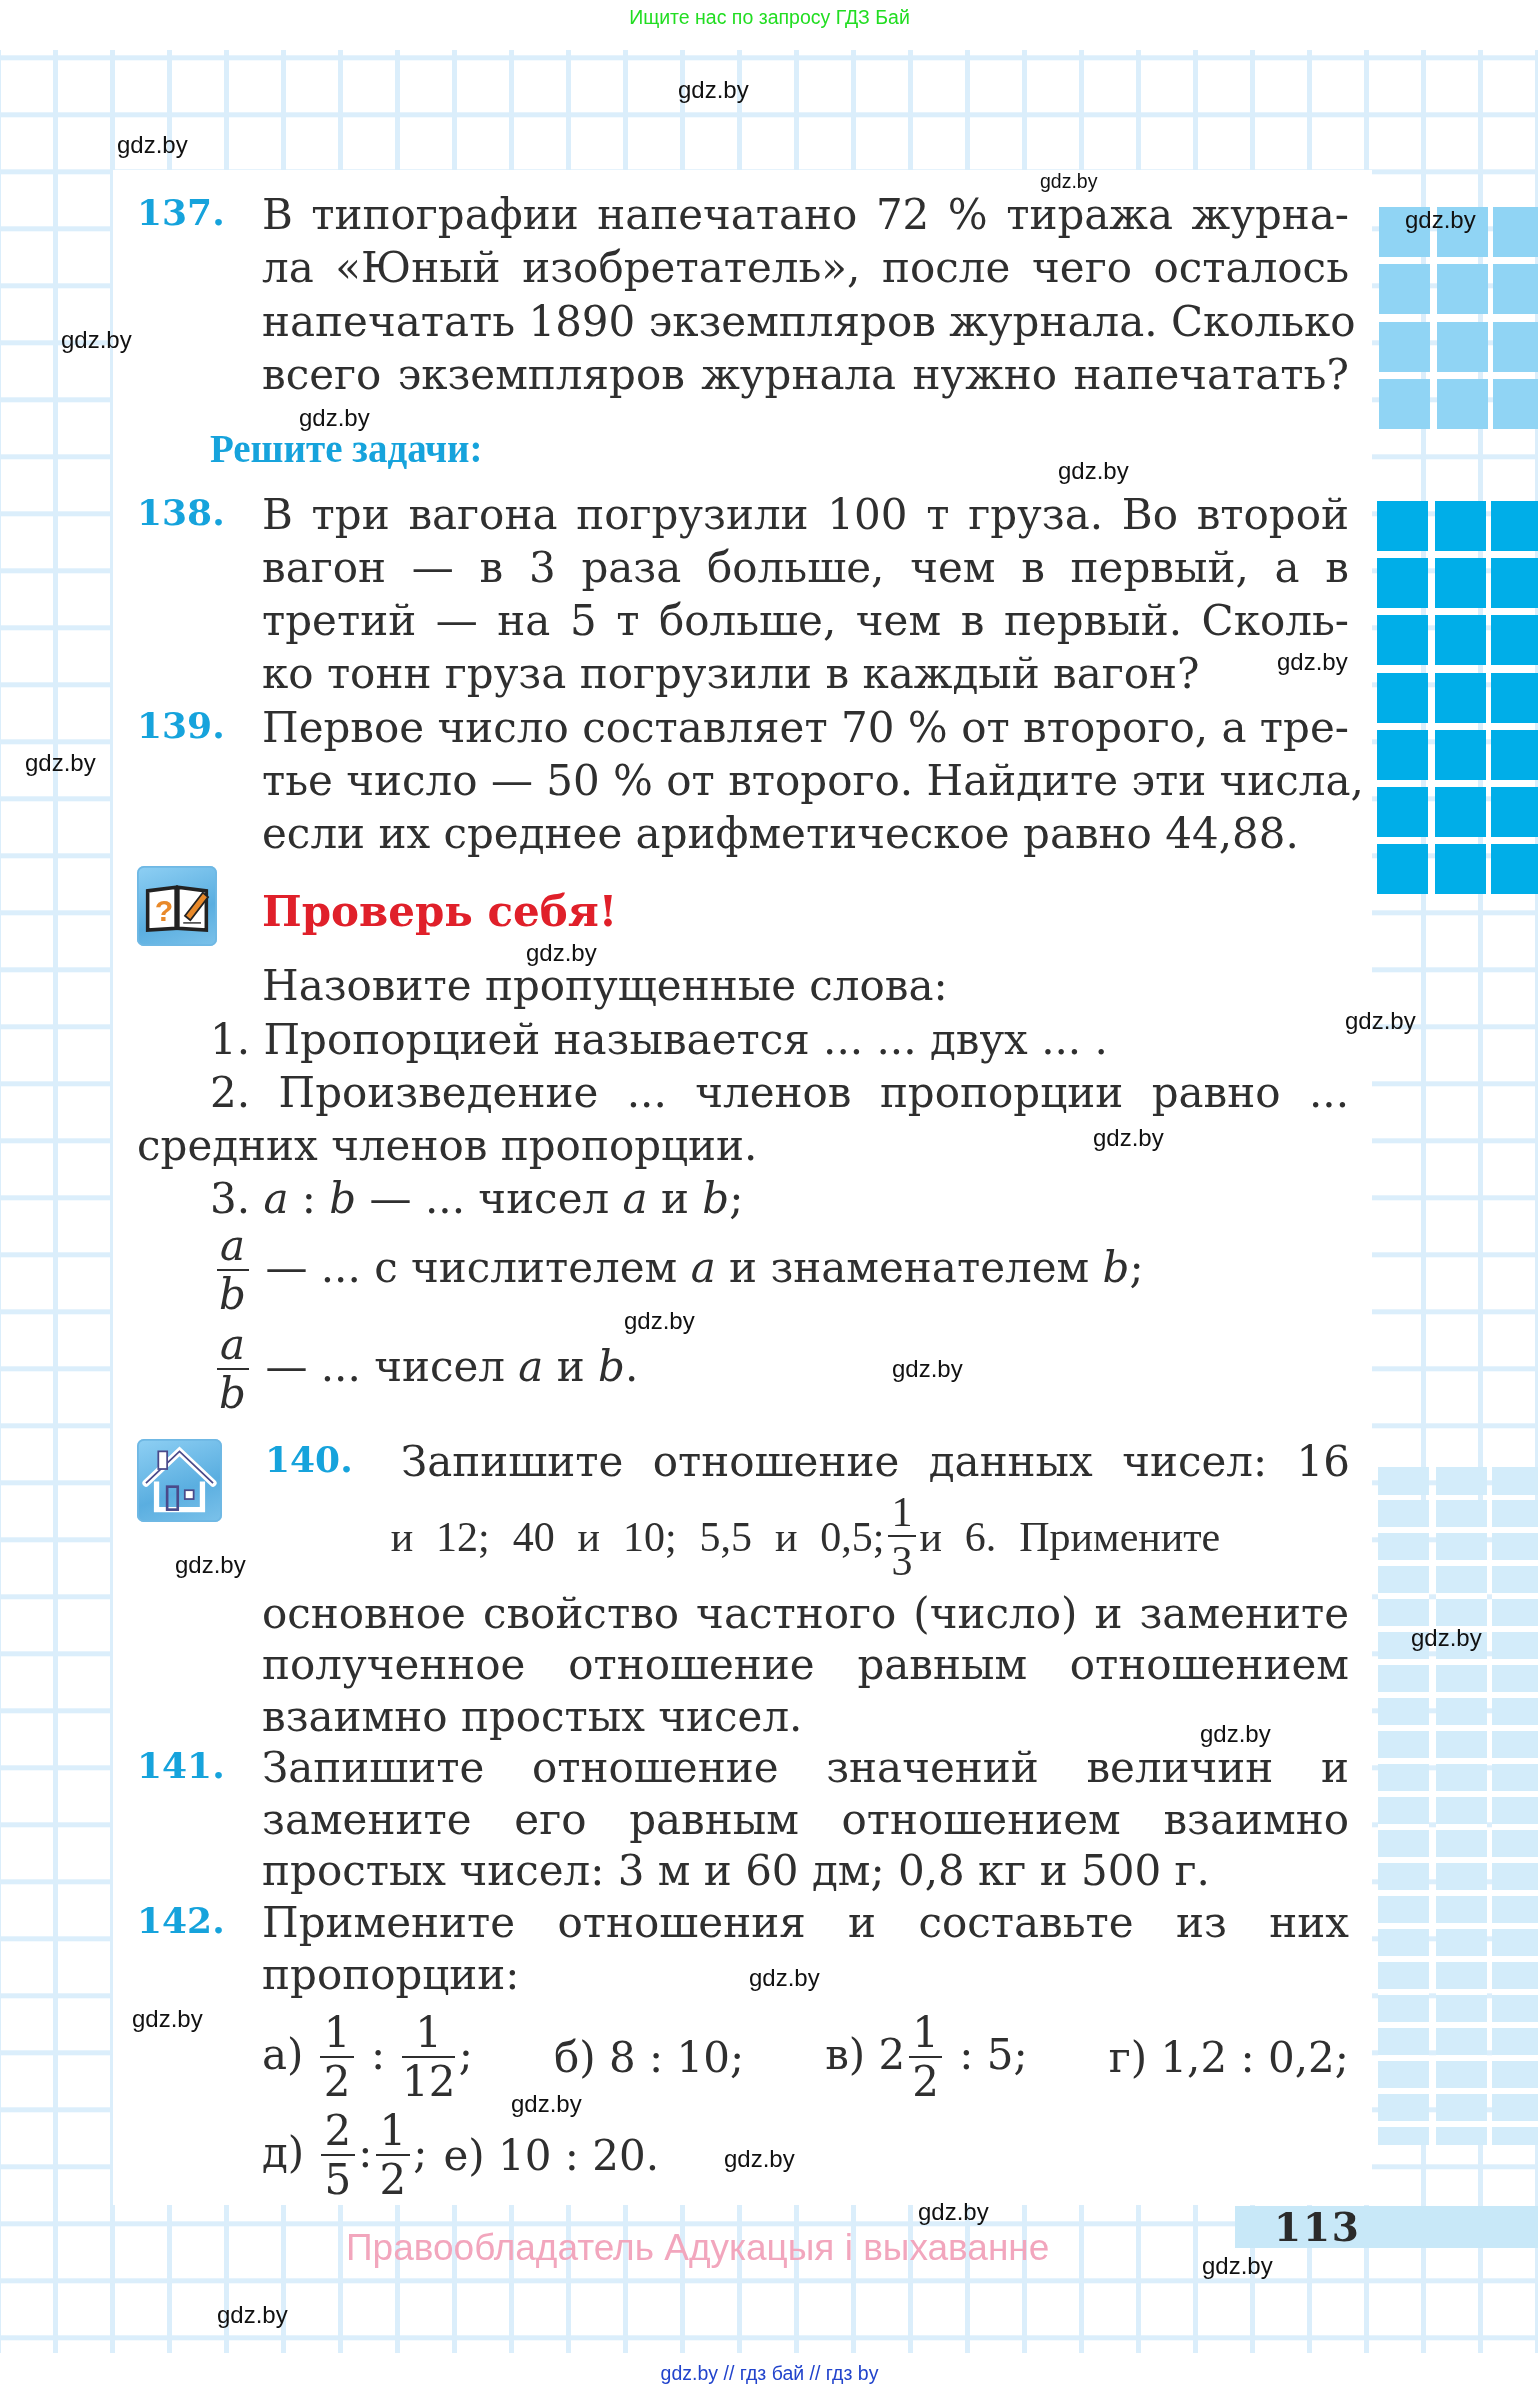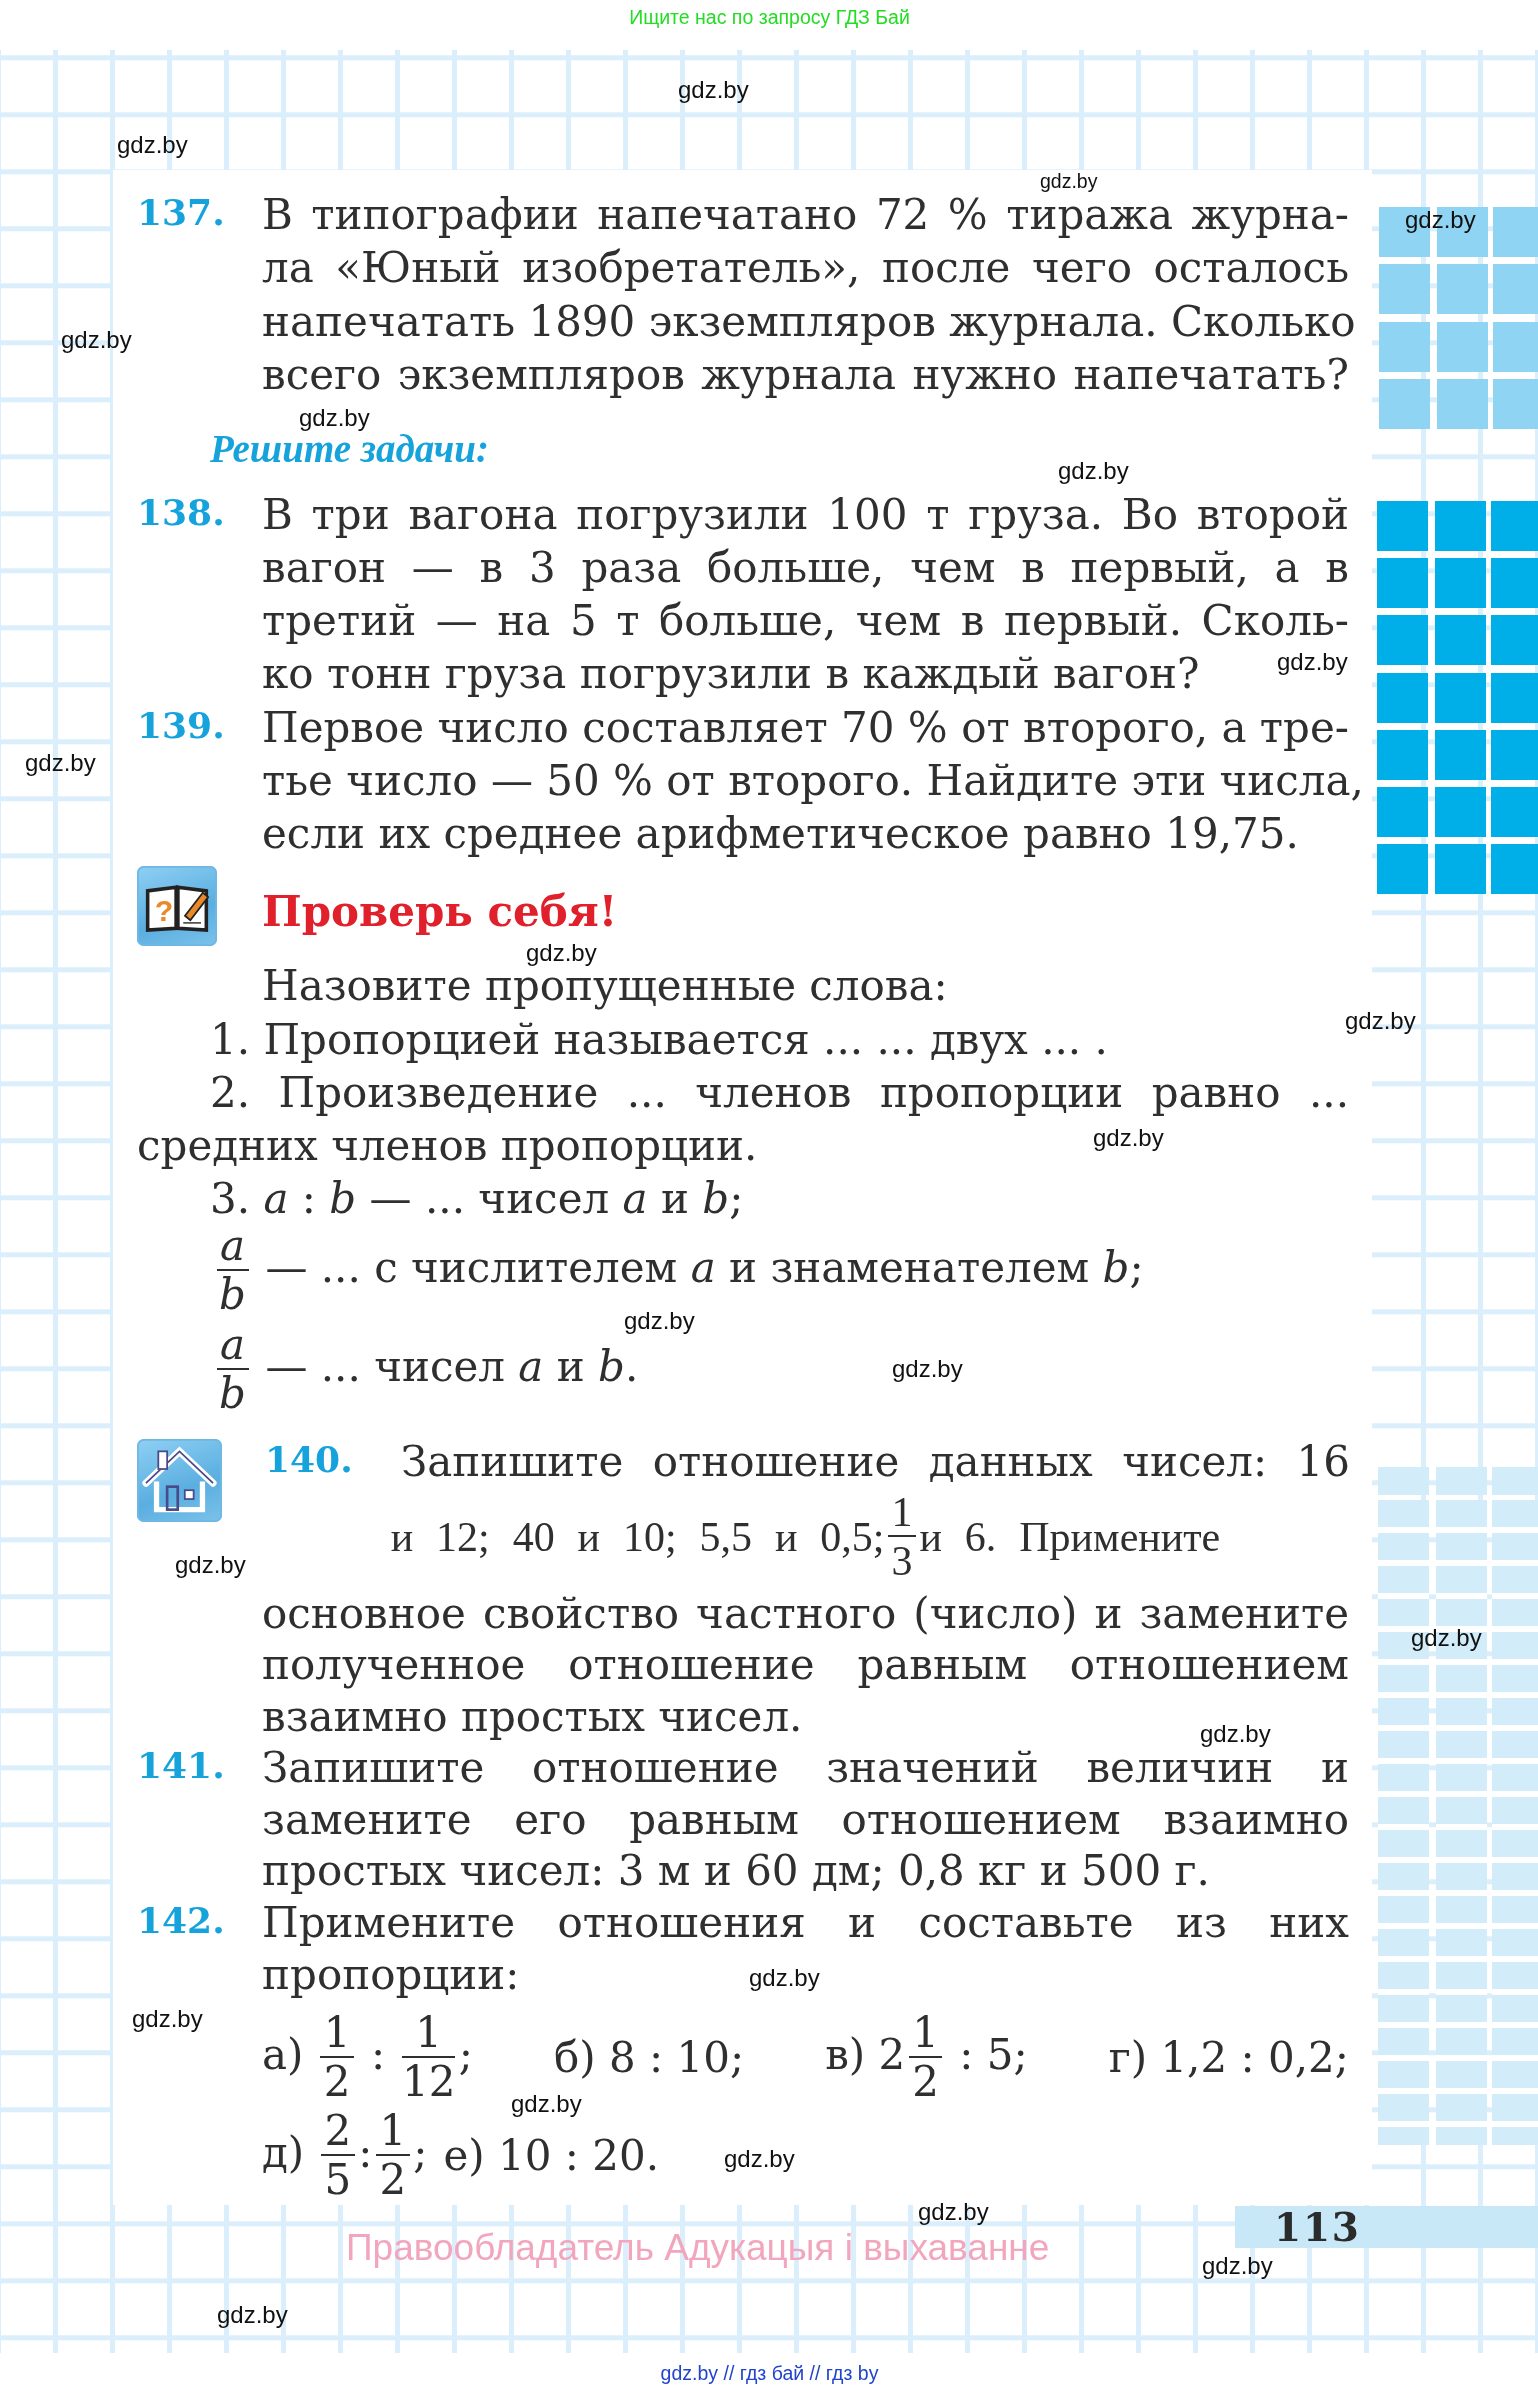--- a/index.html
+++ b/index.html
@@ -62,7 +62,7 @@
   }
   .section-title {
     position: absolute; font-size: 39px; font-weight: bold; color: #16a3dc;
-    font-family: "Liberation Serif", serif; line-height: 1; font-style: italic;
+    font-family: "Liberation Serif", serif; line-height: 1;
   }
   .red-title {
     position: absolute; font-size: 42px; font-weight: bold; color: #e0202a; line-height: 1;

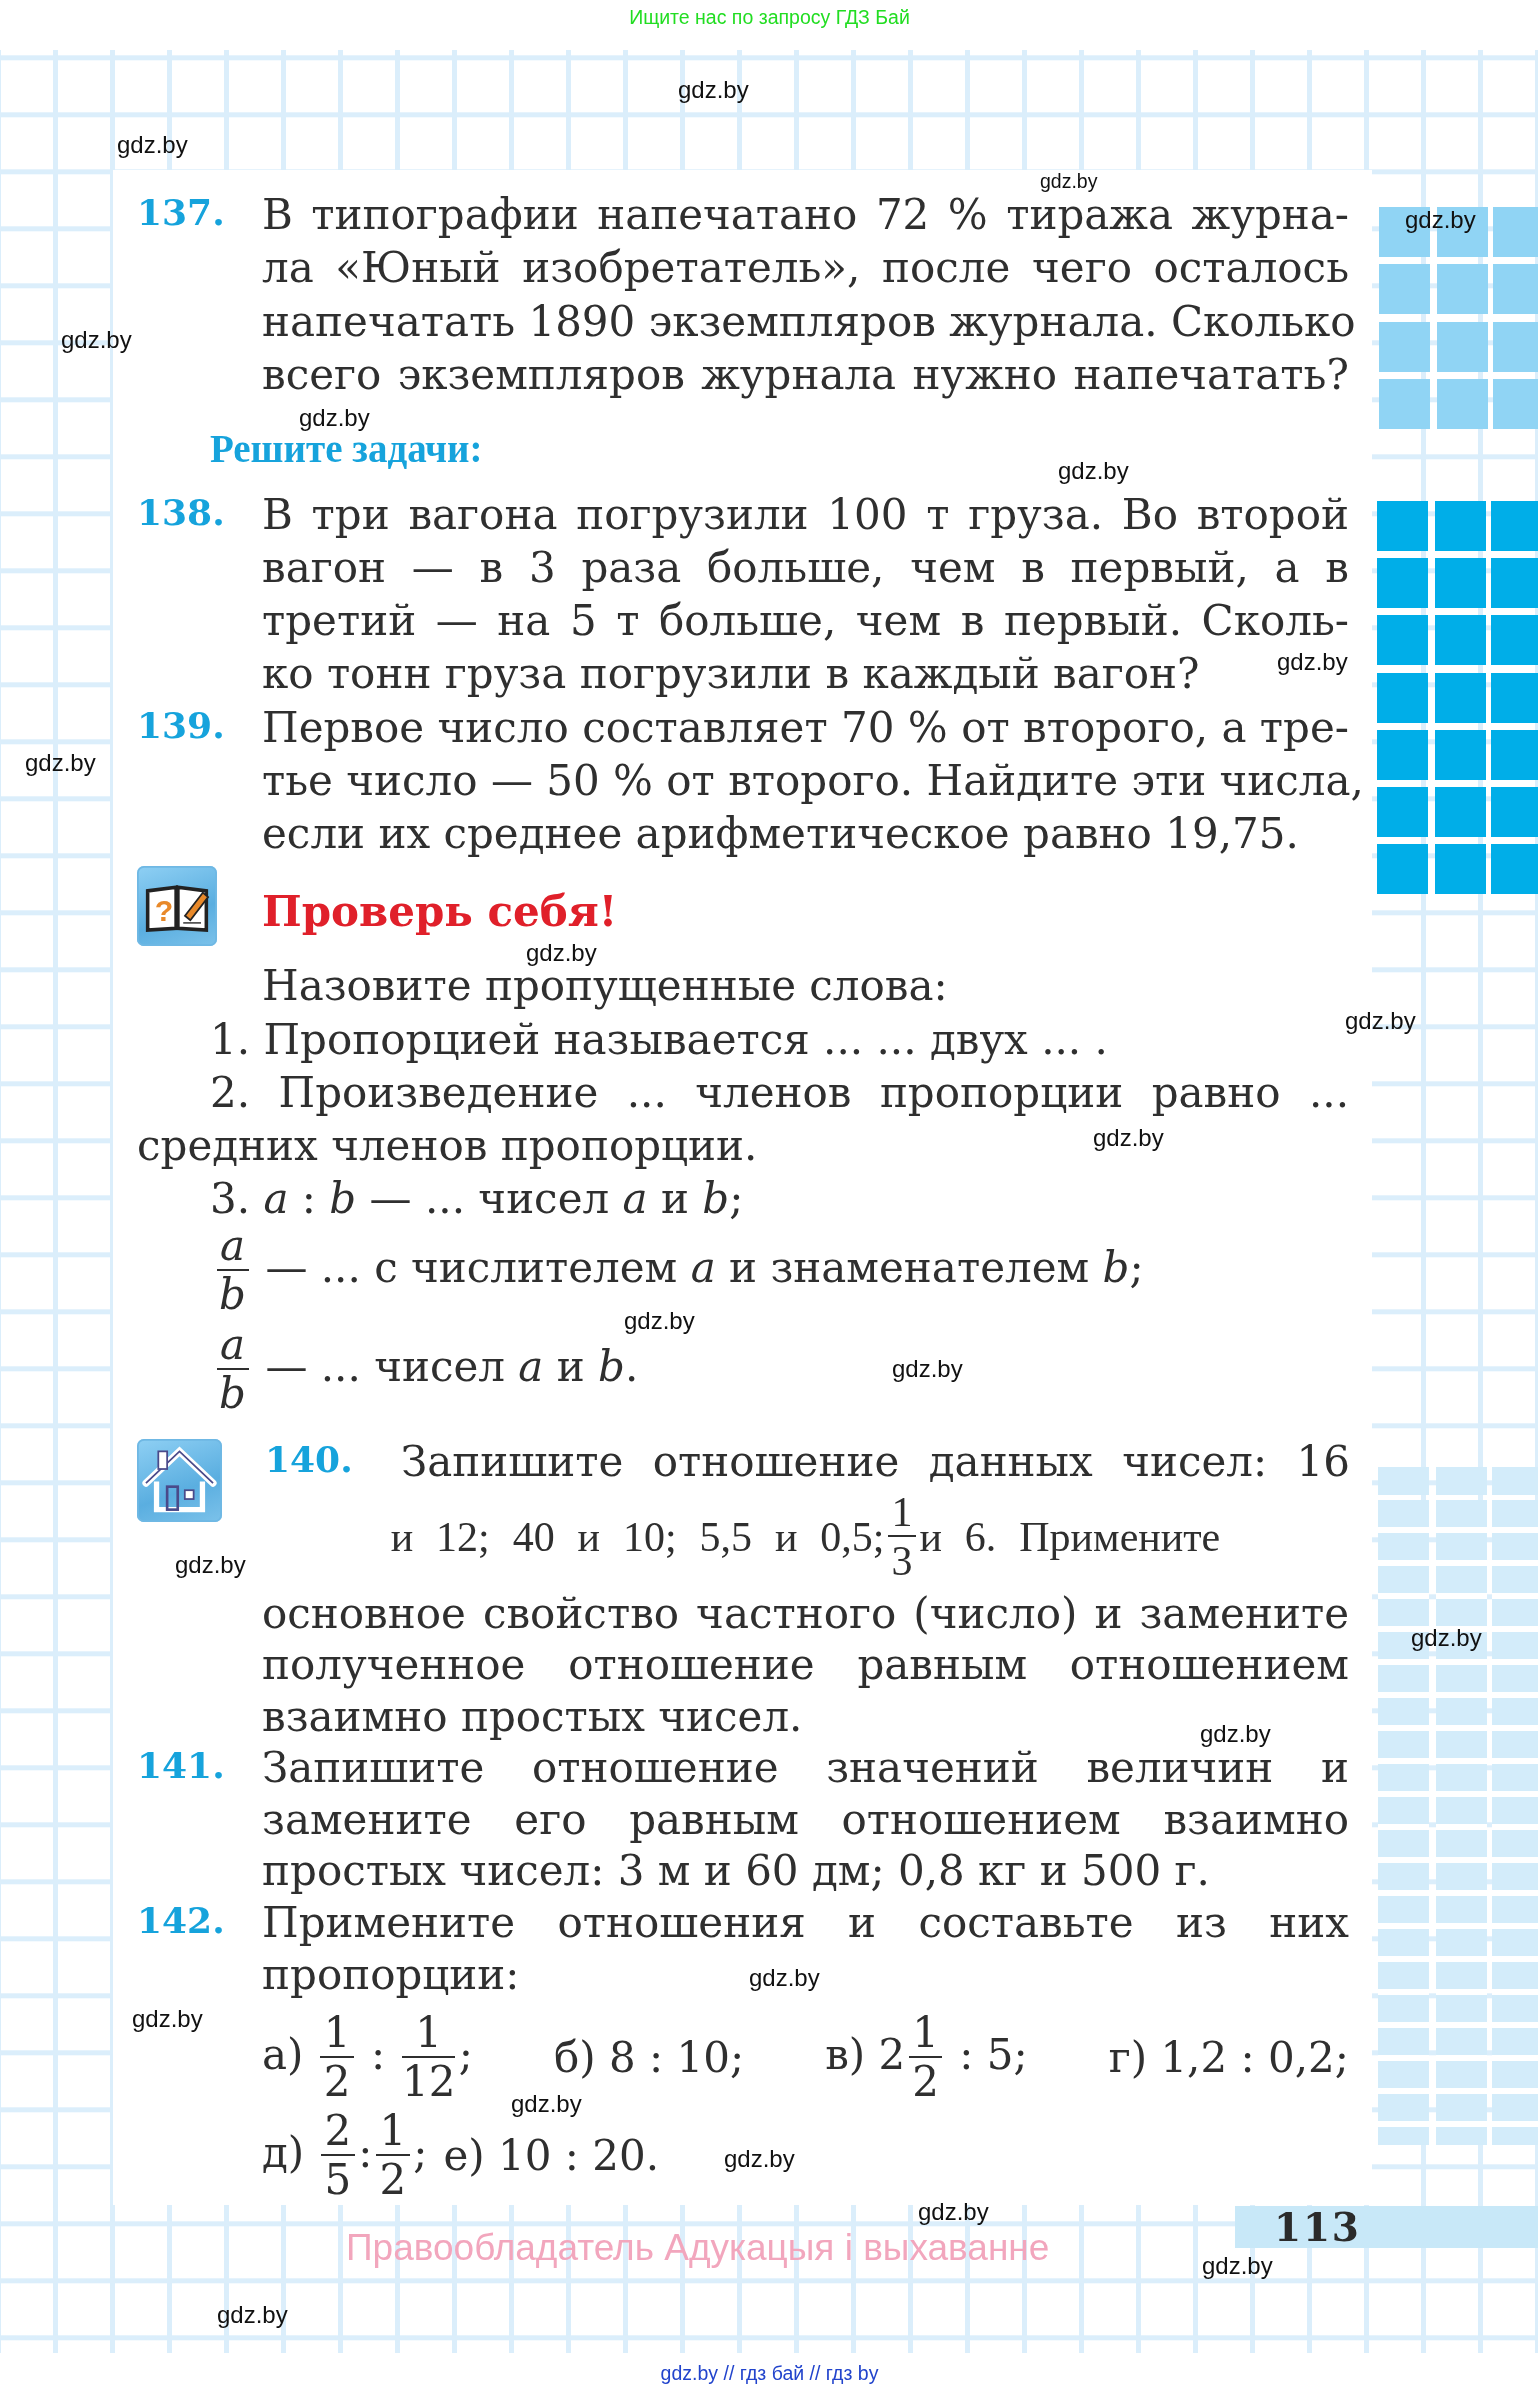--- a/index.html
+++ b/index.html
@@ -150,7 +150,7 @@
 <div class="num" style="left:137px;top:707px;">139.</div>
 <div class="line justify" style="left:262px;top:707px;width:1087px;">Первое число составляет 70 % от второго, а тре-</div>
 <div class="line justify" style="left:262px;top:760px;width:1087px;">тье число — 50 % от второго. Найдите эти числа,</div>
-<div class="line" style="left:262px;top:813px;">если их среднее арифметическое равно 19,75.</div>
+<div class="line" style="left:262px;top:813px;">если их среднее арифметическое равно 44,88.</div>
 
 <div class="icon-box" style="left:137px;top:866px;">
   <svg width="80" height="80" viewBox="0 0 90 90">

